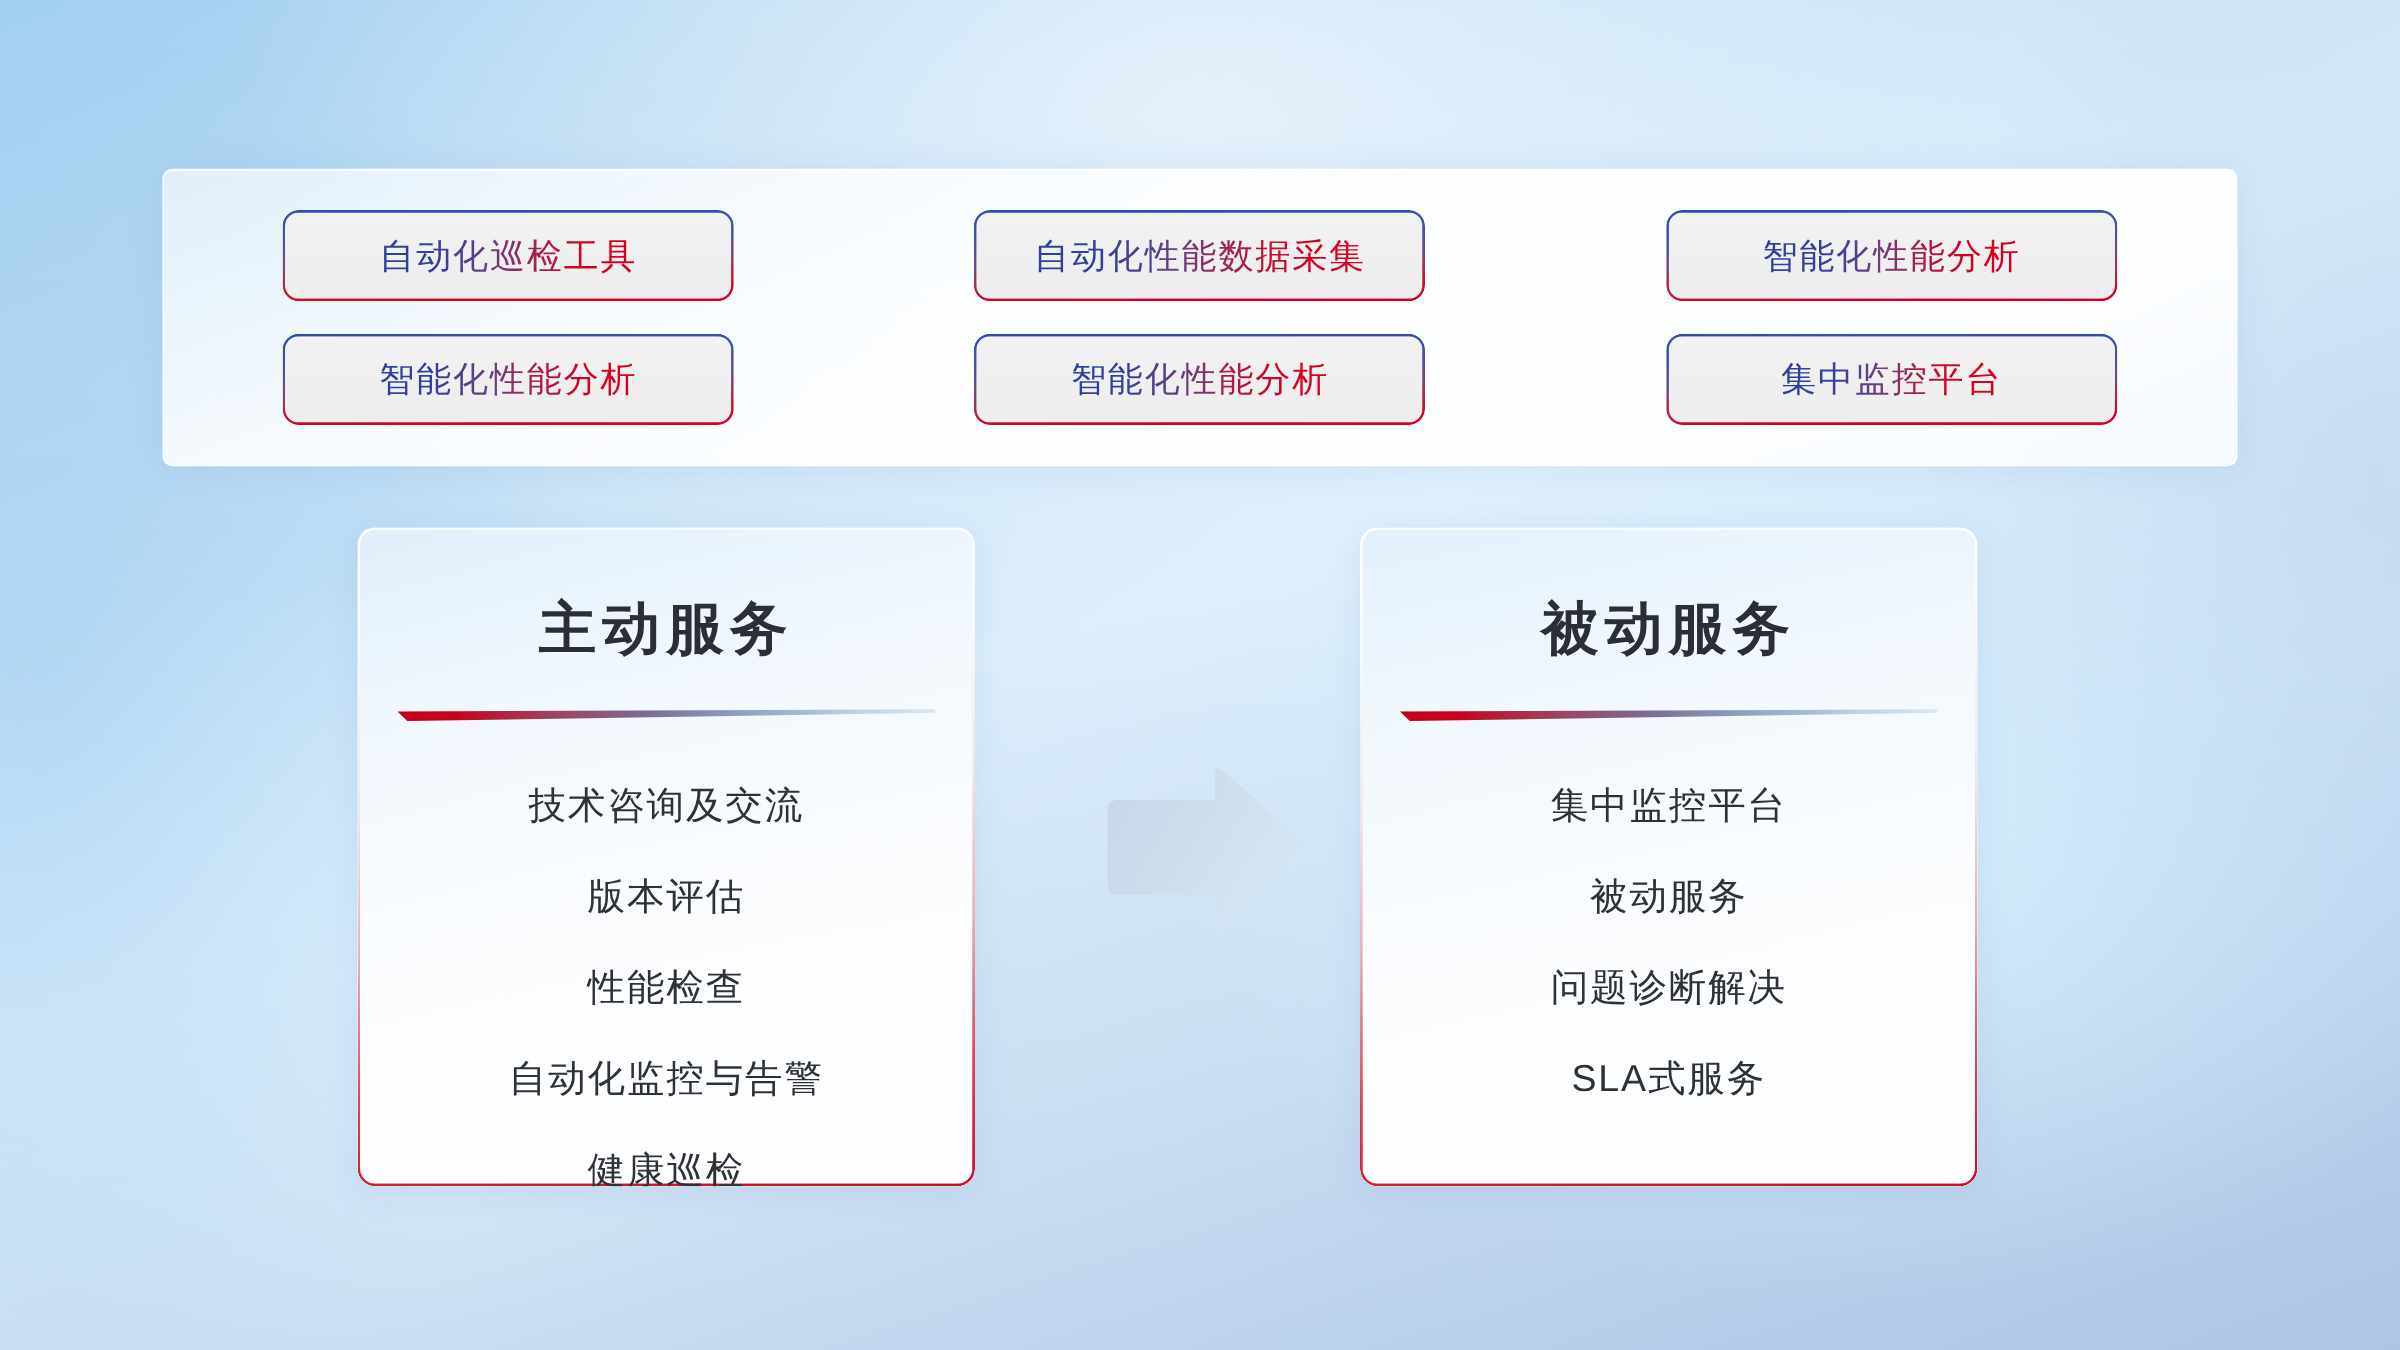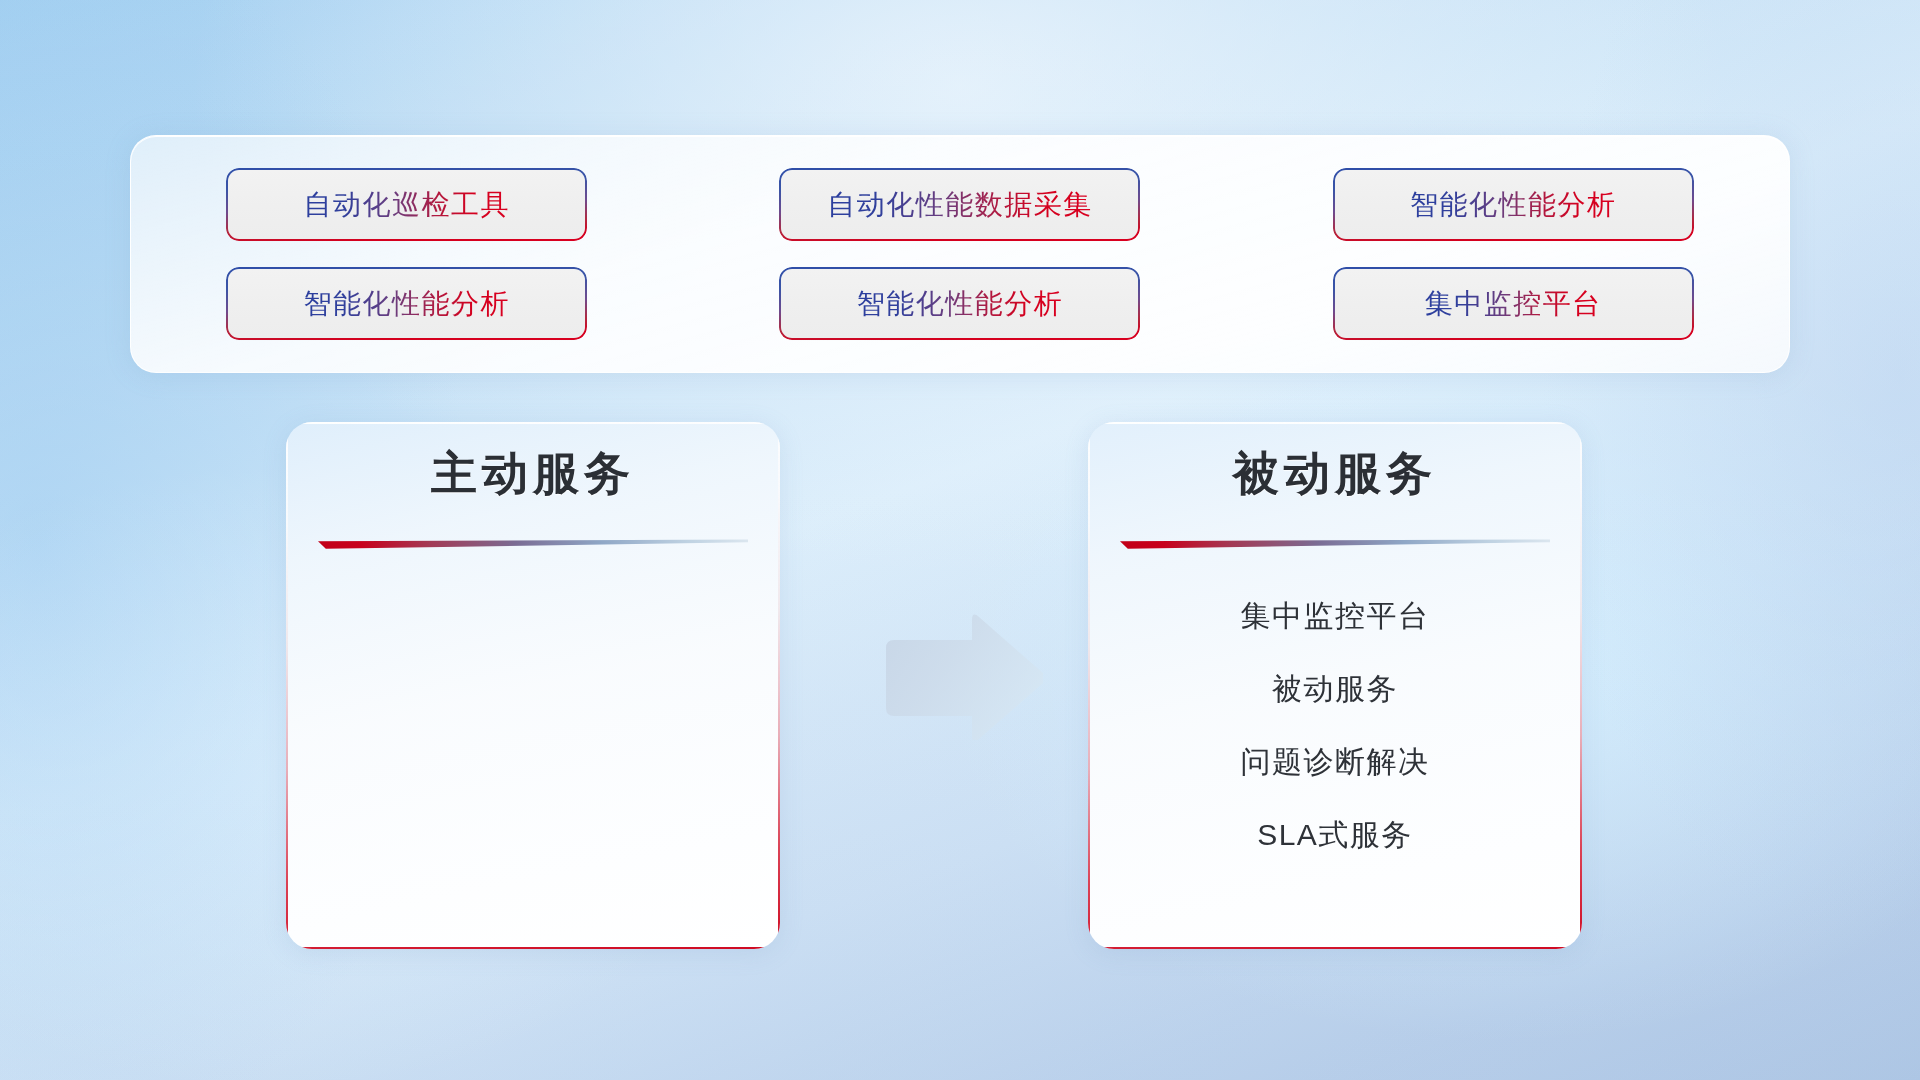--- a/index.html
+++ b/index.html
@@ -46,7 +46,7 @@
     top: 135px;
     width: 1660px;
     height: 238px;
-    border-radius: 26px;
+    border-radius: 8px;
     background:
       linear-gradient(165deg, rgba(255,255,255,0.62) 0%, rgba(255,255,255,0.88) 38%, rgba(255,255,255,0.93) 70%, rgba(255,255,255,0.80) 100%);
     border: 1px solid rgba(255,255,255,0.9);

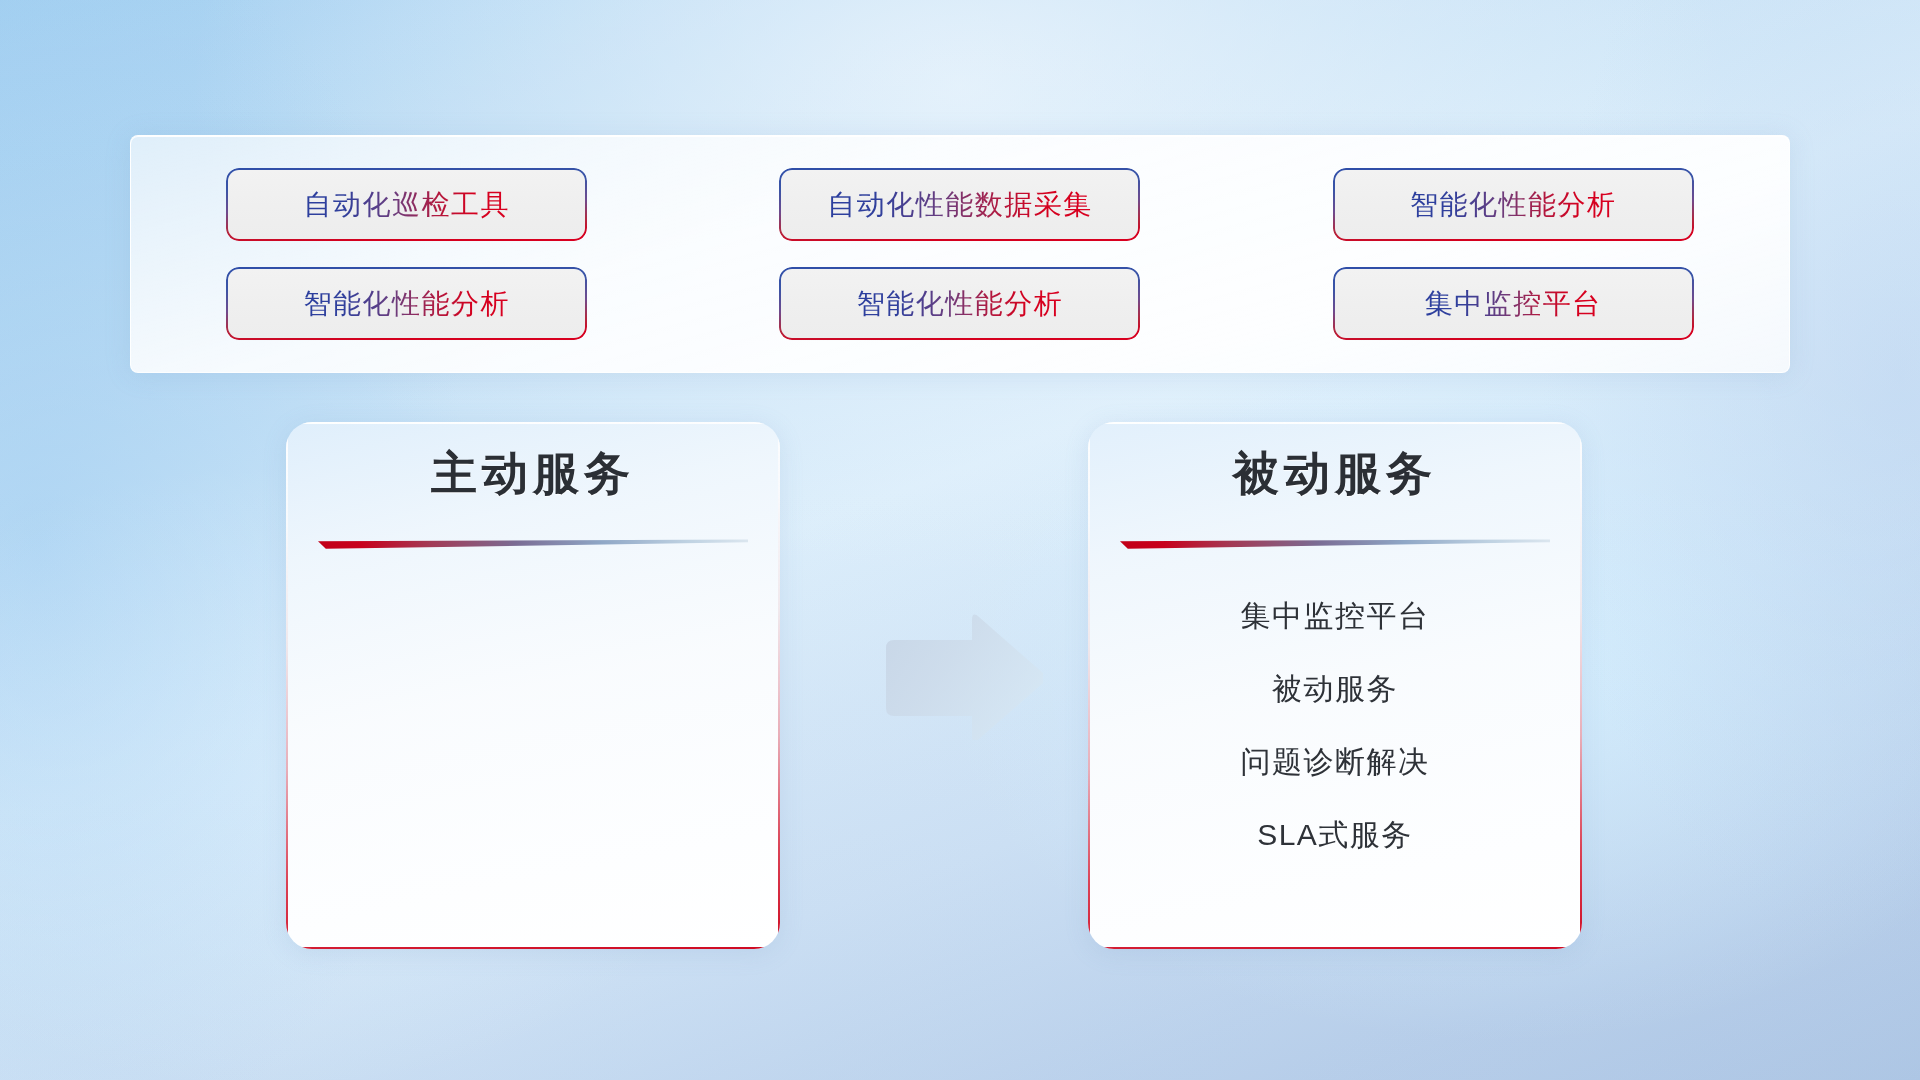--- a/index.html
+++ b/index.html
@@ -135,7 +135,7 @@
     top: 422px;
     width: 494px;
     height: 527px;
-    border-radius: 26px;
+    border-radius: 14px;
     box-sizing: border-box;
     background:
       linear-gradient(168deg,
@@ -145,7 +145,7 @@
         rgba(253,254,255,0.99) 76%,
         rgba(255,255,255,1) 100%);
     box-shadow: 0 4px 24px rgba(110,150,195,0.16);
-    padding: 5px 26px 0 26px;
+    padding: 34px 26px 0 26px;
     overflow: hidden;
   }
   

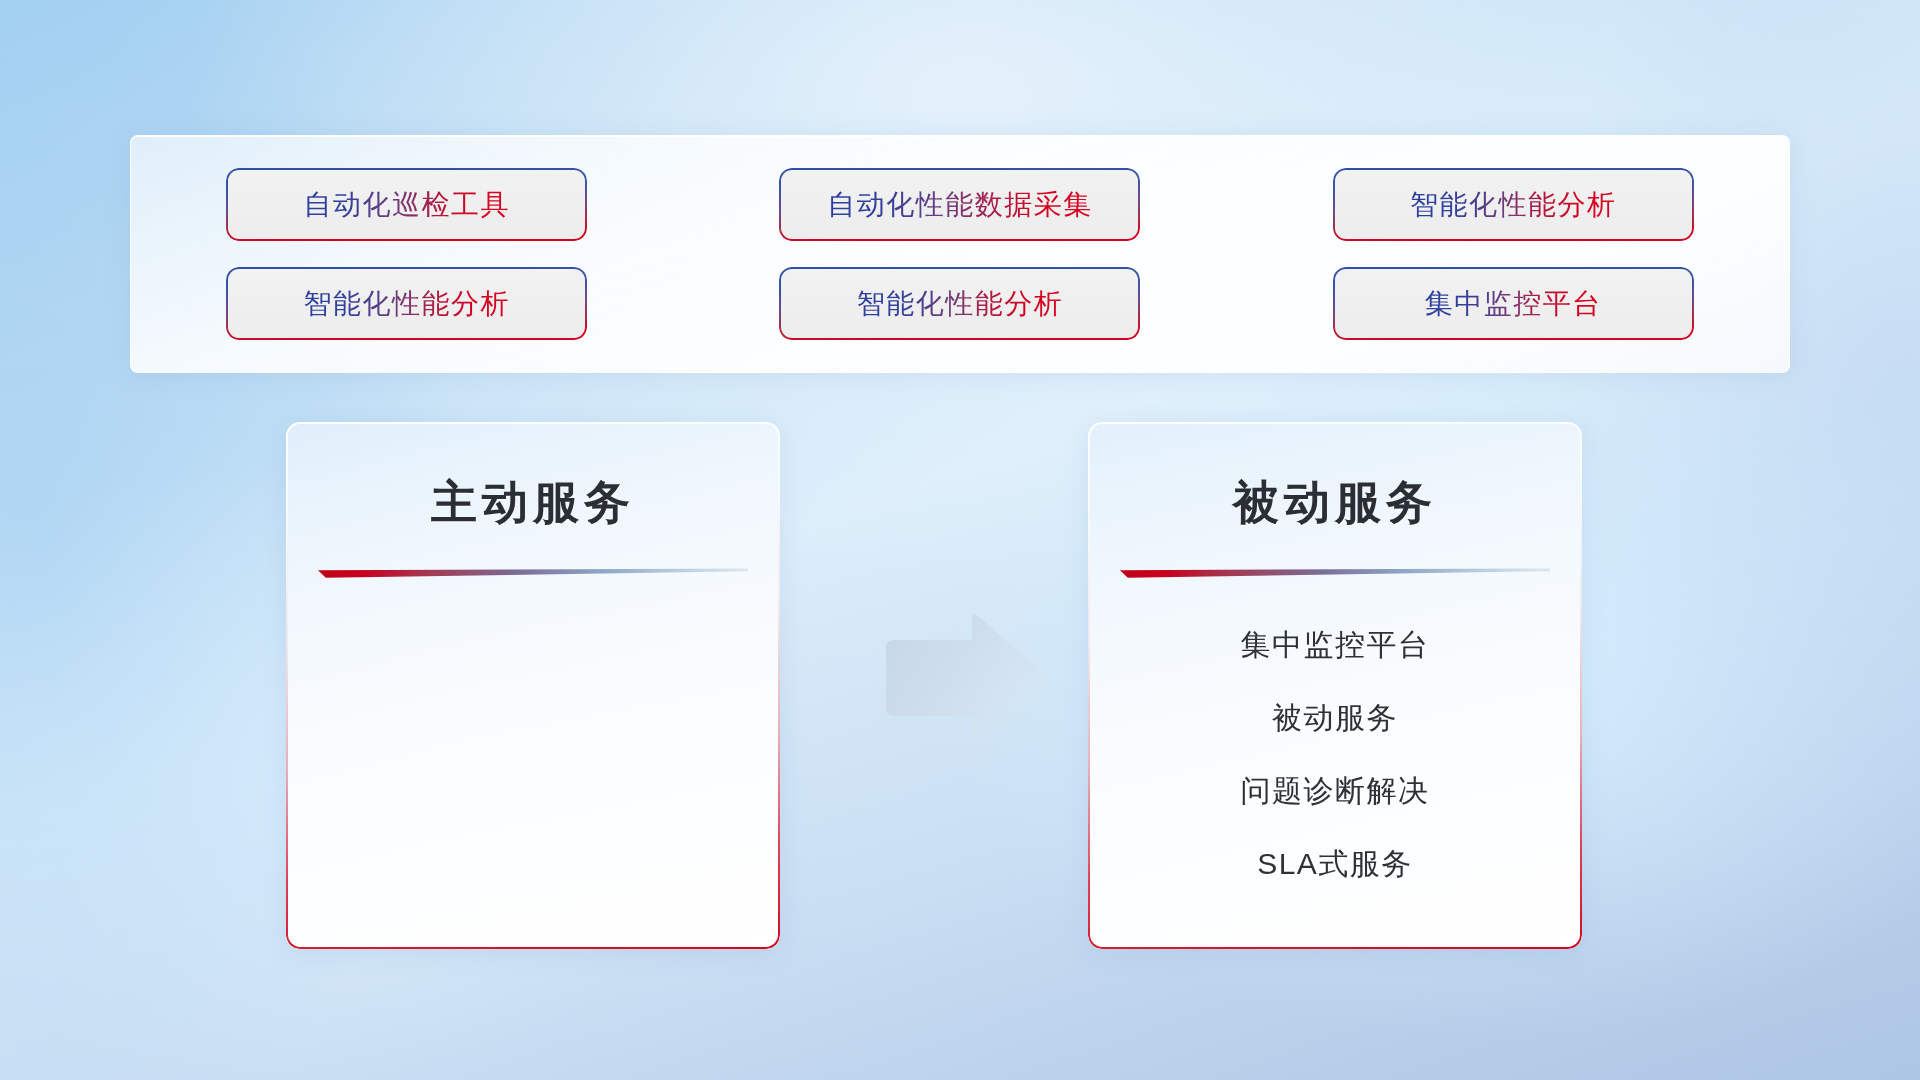--- a/index.html
+++ b/index.html
@@ -273,6 +273,13 @@
         <path d="M0 2.2 L440 0.4 L440 3.2 L8 9.8 Z" fill="url(#divg-a)"></path>
       </svg>
     </div>
+    <ul class="card-list">
+      <li>技术咨询及交流</li>
+      <li>版本评估</li>
+      <li>性能检查</li>
+      <li>自动化监控与告警</li>
+      <li>健康巡检</li>
+    </ul>
   </section>
 
   <div id="flow-arrow">

